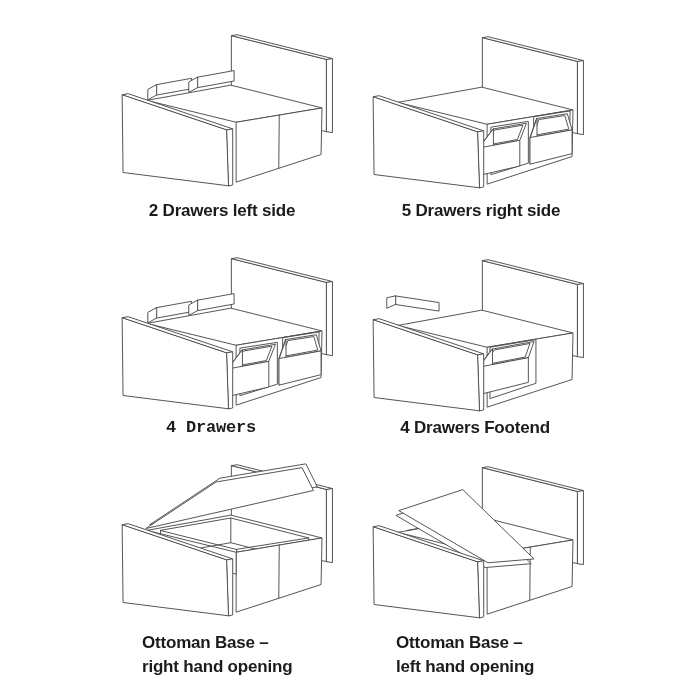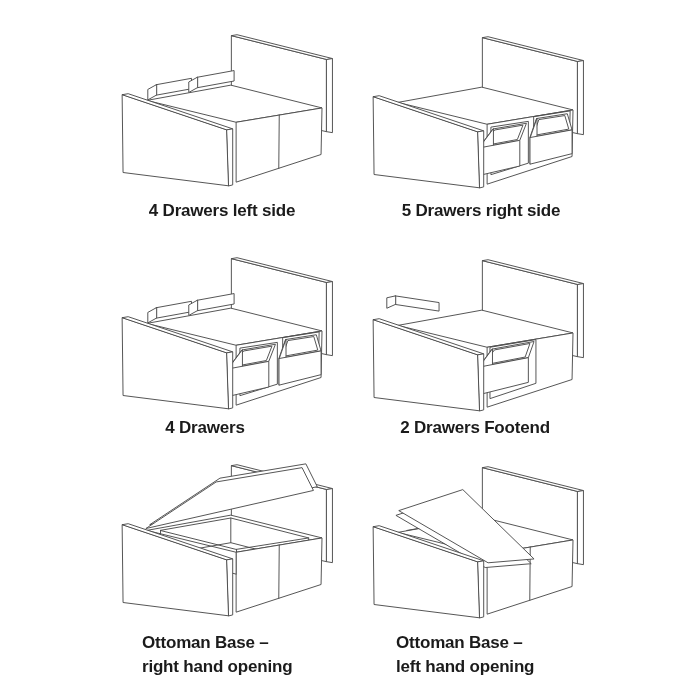--- a/index.html
+++ b/index.html
@@ -136,7 +136,7 @@
     </svg>
   </figure>
 
-<div class="lbl centered" style="left: 222px; top: 199px; color: rgb(27, 27, 27);">4 Drawers left side</div>
+<div class="lbl centered" style="left: 222px; top: 199px; color: rgb(27, 27, 27);">2 Drawers left side</div>
 <div class="lbl centered" style="left: 481px; top: 199px; color: rgb(27, 27, 27);">5 Drawers right side</div>
 <div class="lbl centered" style="left: 205px; top: 416px; color: rgb(27, 27, 27);">4 Drawers</div>
 <div class="lbl centered" style="left: 475px; top: 416px; color: rgb(27, 27, 27);">2 Drawers Footend</div>

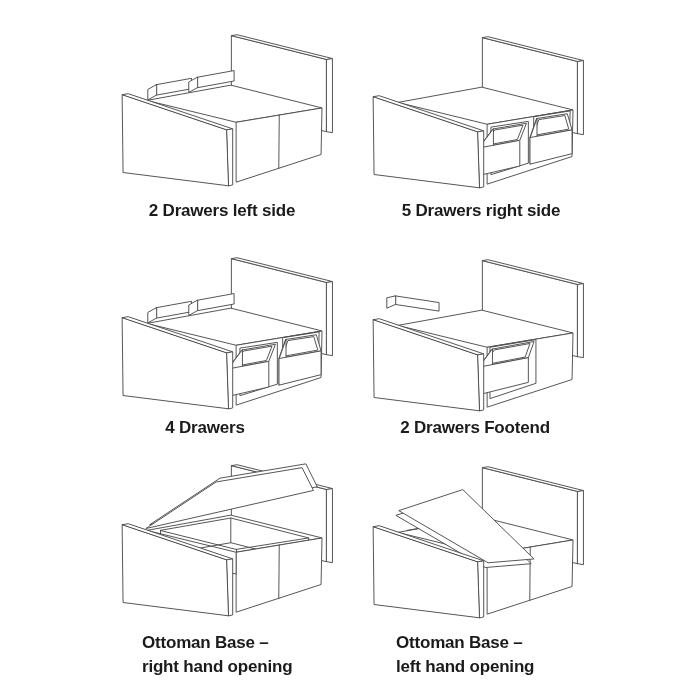--- a/index.html
+++ b/index.html
@@ -138,7 +138,7 @@
 
 <div class="lbl centered" style="left: 222px; top: 199px; color: rgb(27, 27, 27);">2 Drawers left side</div>
 <div class="lbl centered" style="left: 481px; top: 199px; color: rgb(27, 27, 27);">5 Drawers right side</div>
-<div class="lbl centered" style="left: 205px; top: 416px; color: rgb(27, 27, 27);">4 Drawers</div>
+<div class="lbl centered" style="left: 211px; top: 416px; color: rgb(27, 27, 27); font-family: Liberation Mono, monospace;">4 Drawers</div>
 <div class="lbl centered" style="left: 475px; top: 416px; color: rgb(27, 27, 27);">2 Drawers Footend</div>
 <div class="lbl" style="left: 142px; top: 631px; color: rgb(27, 27, 27);">Ottoman Base –
 right hand opening</div>

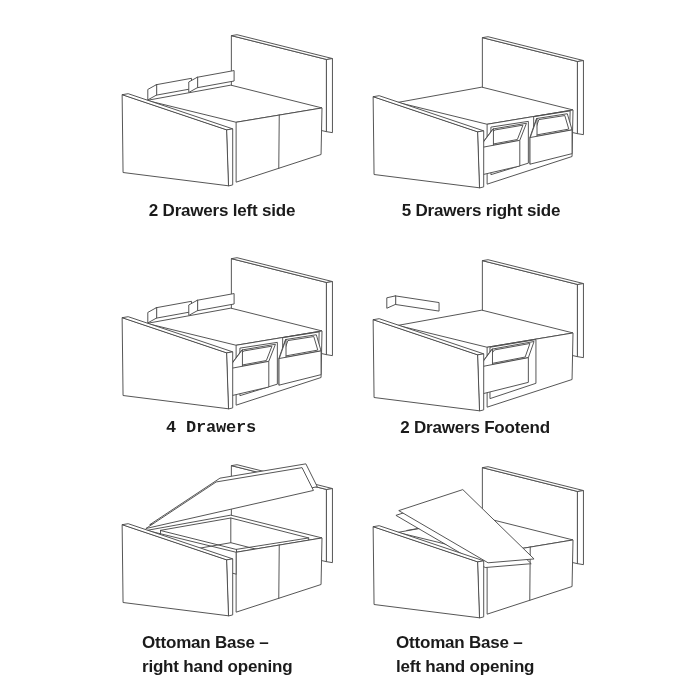--- a/index.html
+++ b/index.html
@@ -139,7 +139,7 @@
 <div class="lbl centered" style="left: 222px; top: 199px; color: rgb(27, 27, 27);">2 Drawers left side</div>
 <div class="lbl centered" style="left: 481px; top: 199px; color: rgb(27, 27, 27);">5 Drawers right side</div>
 <div class="lbl centered" style="left: 211px; top: 416px; color: rgb(27, 27, 27); font-family: Liberation Mono, monospace;">4 Drawers</div>
-<div class="lbl centered" style="left: 475px; top: 416px; color: rgb(27, 27, 27);">2 Drawers Footend</div>
+<div class="lbl centered" style="left: 475px; top: 416px; color: rgb(27, 27, 27);">4 Drawers Footend</div>
 <div class="lbl" style="left: 142px; top: 631px; color: rgb(27, 27, 27);">Ottoman Base –
 right hand opening</div>
 <div class="lbl" style="left: 396px; top: 631px; color: rgb(27, 27, 27);">Ottoman Base –

